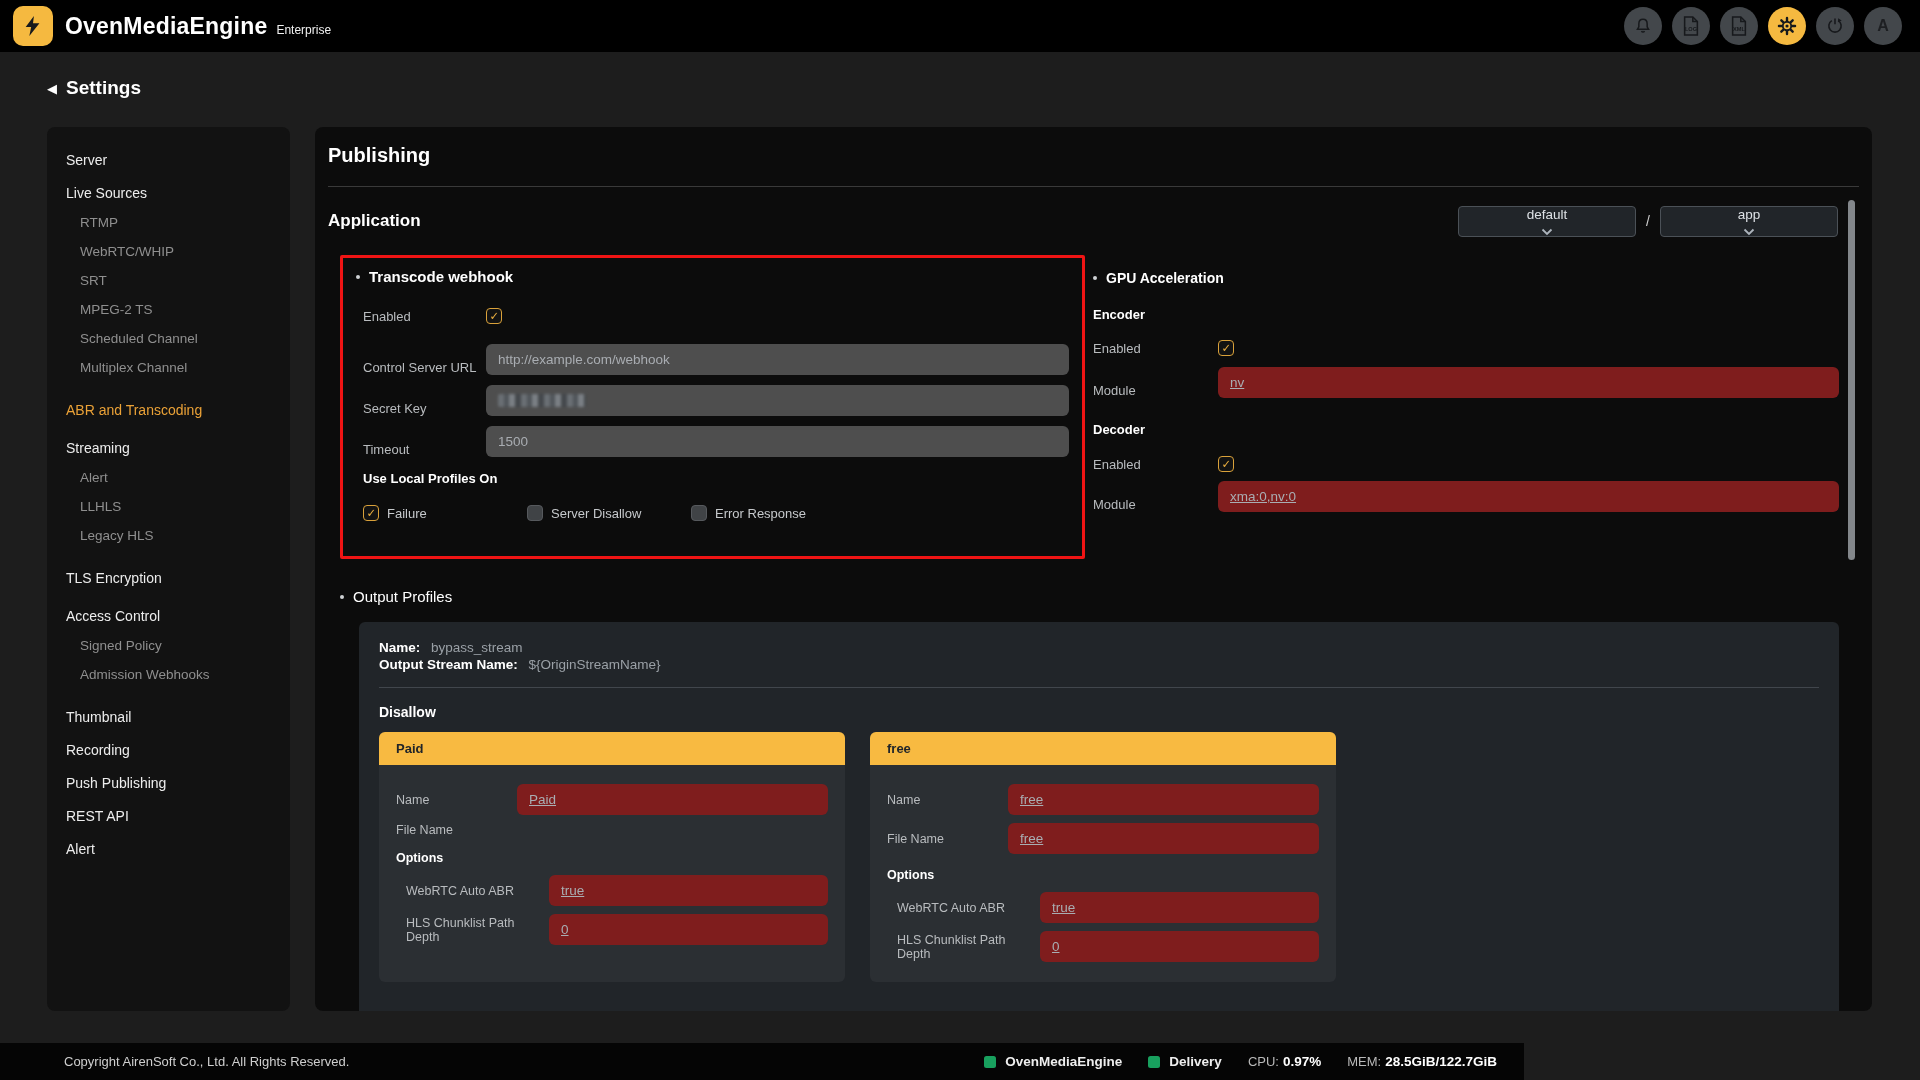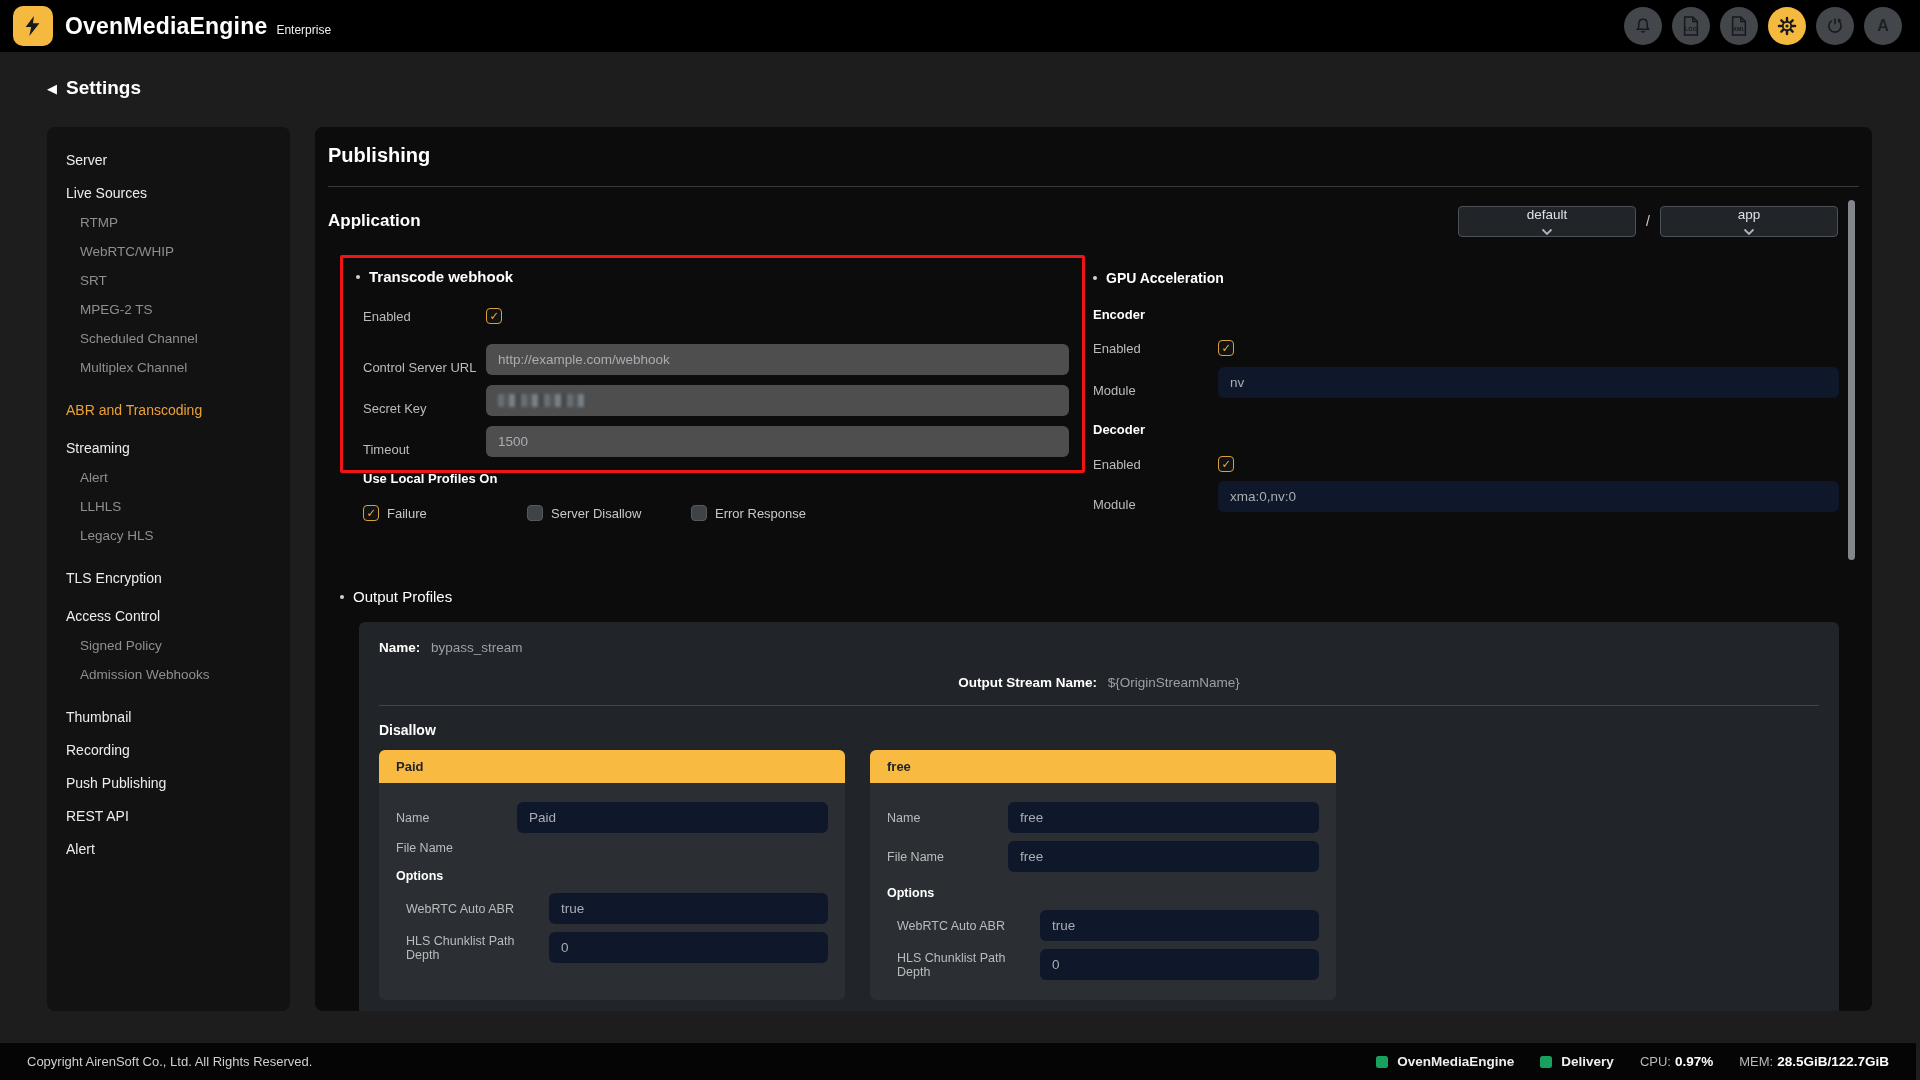--- a/index.html
+++ b/index.html
@@ -52,7 +52,7 @@
     background:#cfd2d5; margin-right:9px; vertical-align:3px; }
 
   
-  .redbox { position:absolute; left:25px; top:128px; width:745px; height:218px;
+  .redbox { position:absolute; left:25px; top:128px; width:745px; height:304px;
     border:3px solid #f01414; border-radius:2px; }
   .wh-title { margin:10px 0 0 13px; color:#fff; font-size:15px; font-weight:600; }
   .wh-body { margin:0 13px 0 20px; }

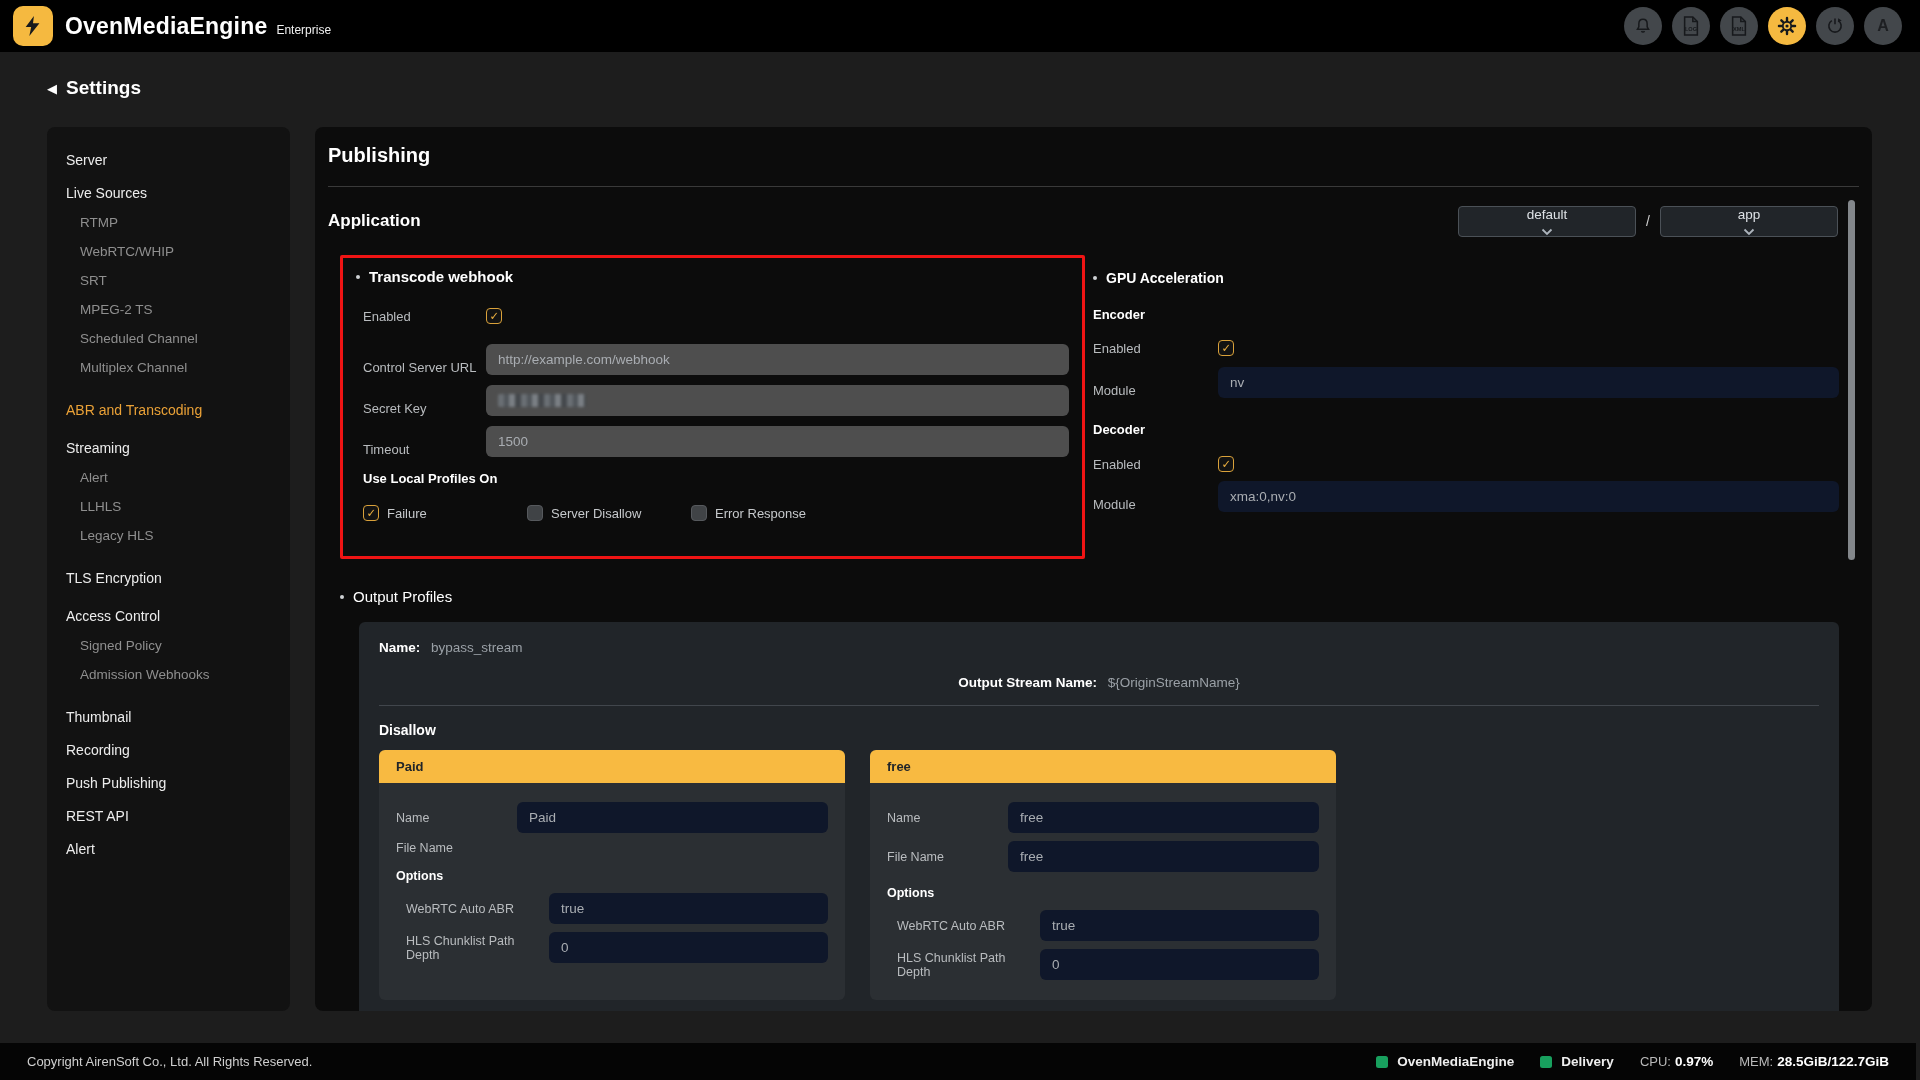--- a/index.html
+++ b/index.html
@@ -77,7 +77,7 @@
   .gpu { position:absolute; left:778px; top:128px; width:746px; }
   .gpu-title { margin-top:15px; color:#fff; font-size:14px; font-weight:bold; }
   .gpu .field-label { width:125px; }
-  .tf2 { background:#0f172a; }
+  .tf2 { background:#7f1d1d;text-decoration:underline; }
 
   
   .op-title { position:absolute; left:25px; top:461px; color:#fff; font-size:15px; }

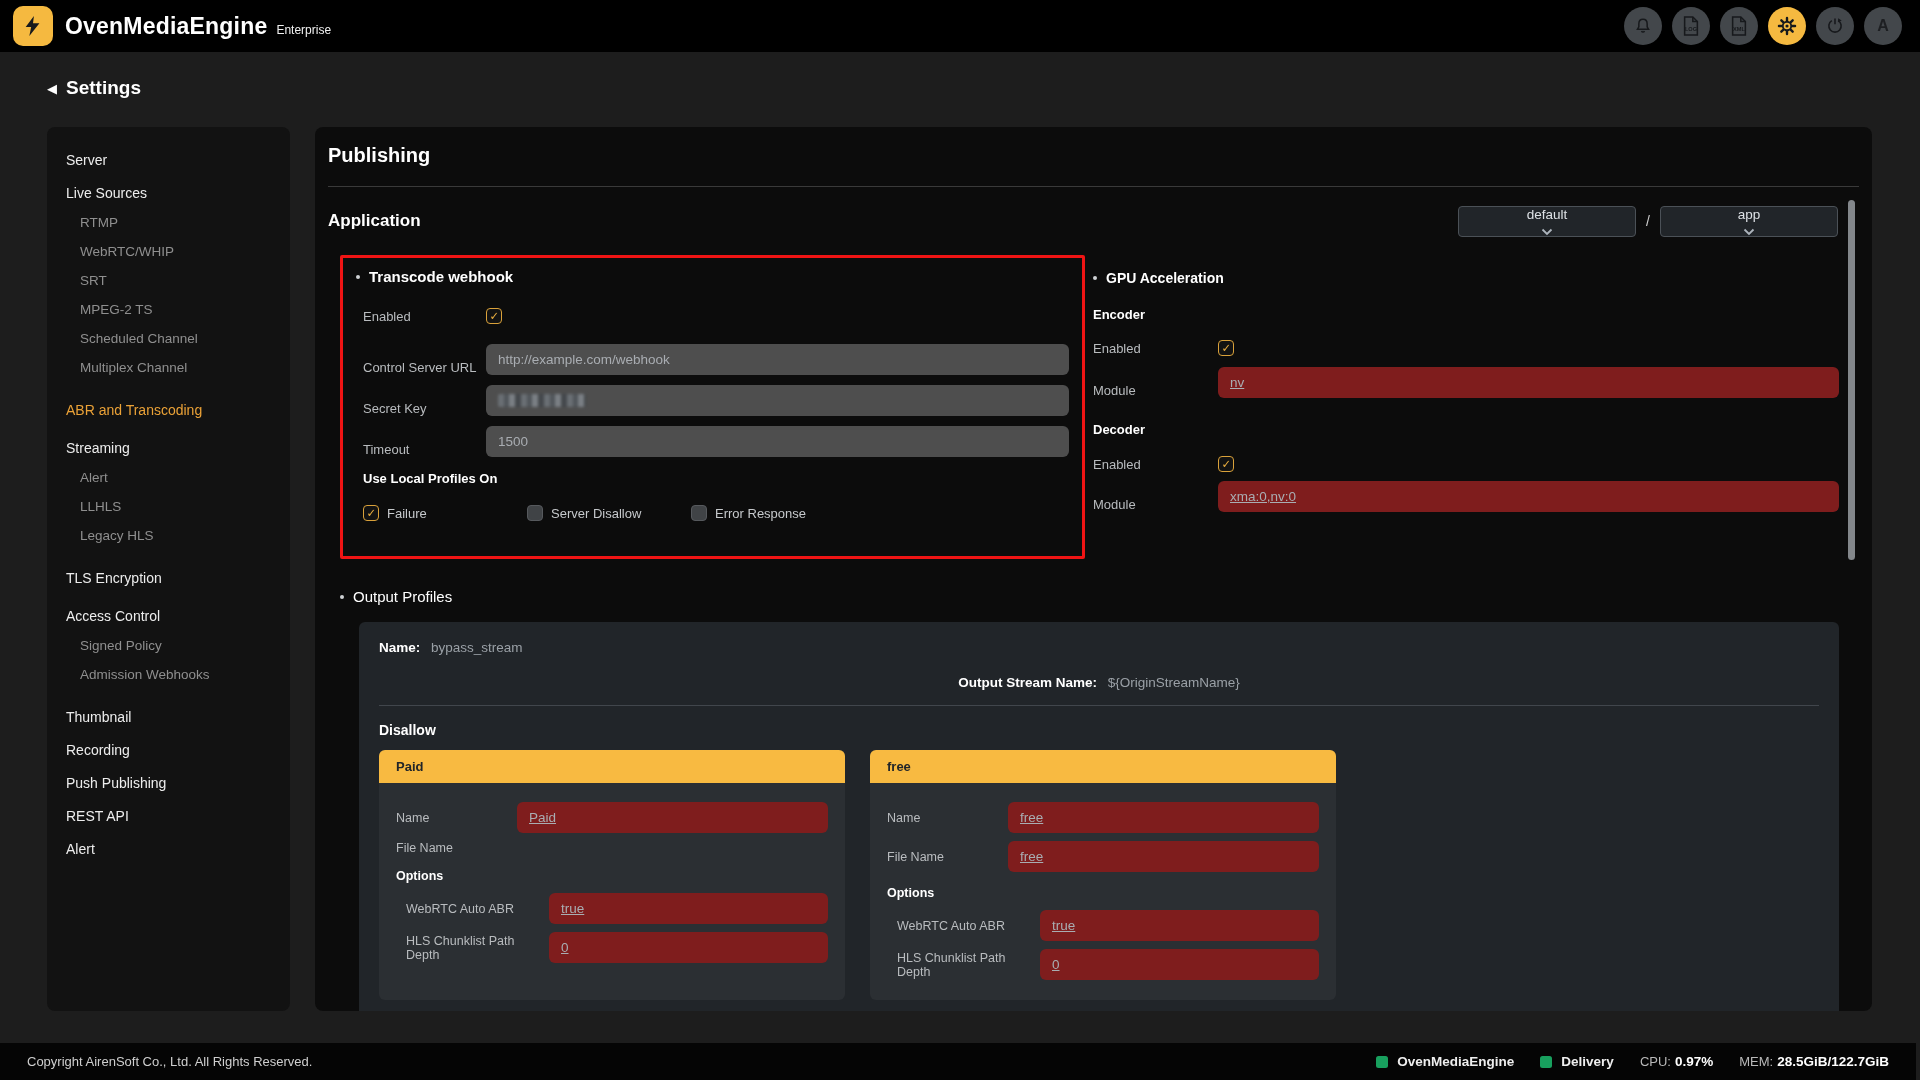--- a/index.html
+++ b/index.html
@@ -297,7 +297,7 @@
         <span class="k">Name:</span>
         <span class="v">bypass_stream</span>
       </div>
-      <div class="kv" style="margin-top:20px;text-align:center;">
+      <div class="kv" style="margin-top:2px;">
         <span class="k">Output Stream Name:</span>
         <span class="v">${OriginStreamName}</span>
       </div>

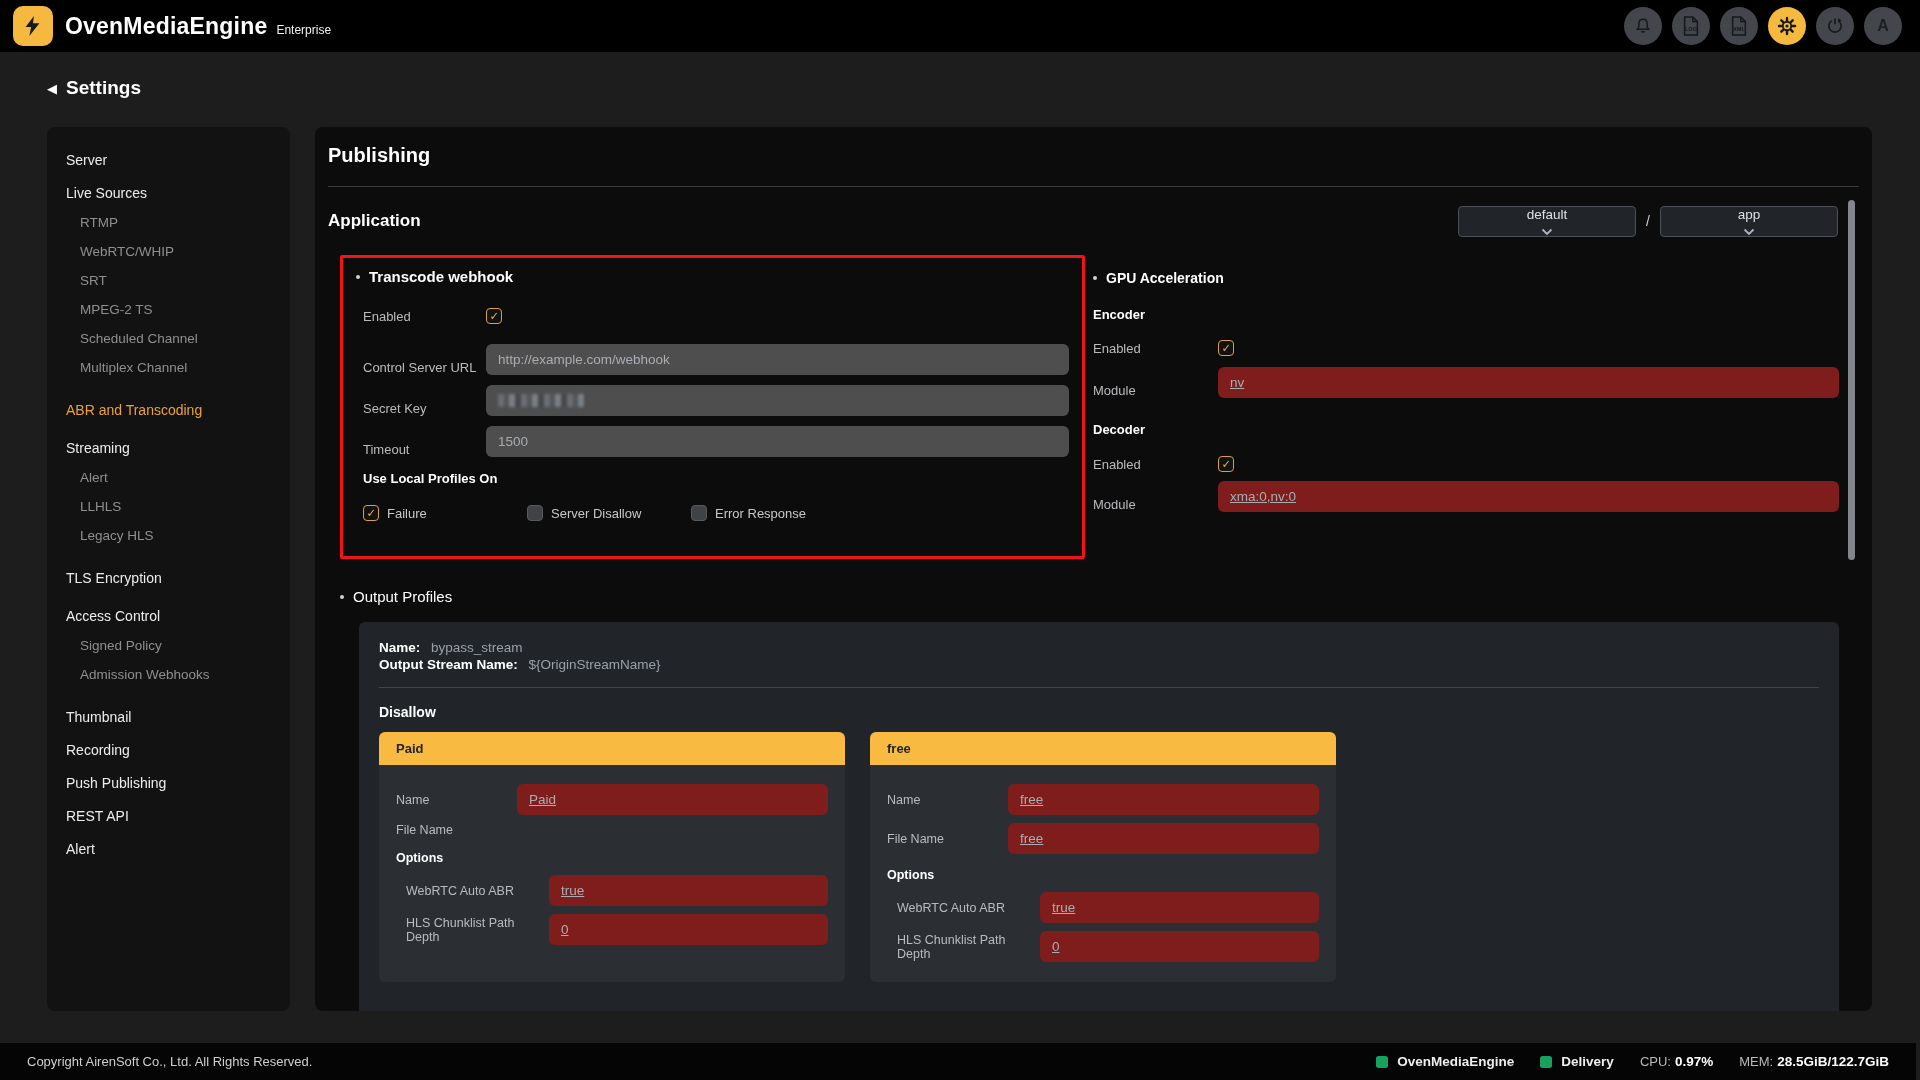--- a/index.html
+++ b/index.html
@@ -103,8 +103,8 @@
     background:#83878b; border-radius:4px; cursor:pointer; }
 
   
-  .footer { position:absolute; left:0; top:1043px; width:1916px; height:37px; background:#050505;
-    display:flex; align-items:center; }
+  .footer { position:absolute; left:0; top:1043px; width:1524px; height:37px; background:#050505;
+    display:flex; align-items:center;padding-left:37px; }
   .copyright { margin-left:27px; color:#cfcfcf; font-size:13px; }
   .footer-right { position:absolute; right:27px; display:flex; align-items:center; gap:26px; }
   .status-item { display:flex; align-items:center; gap:9px; }

